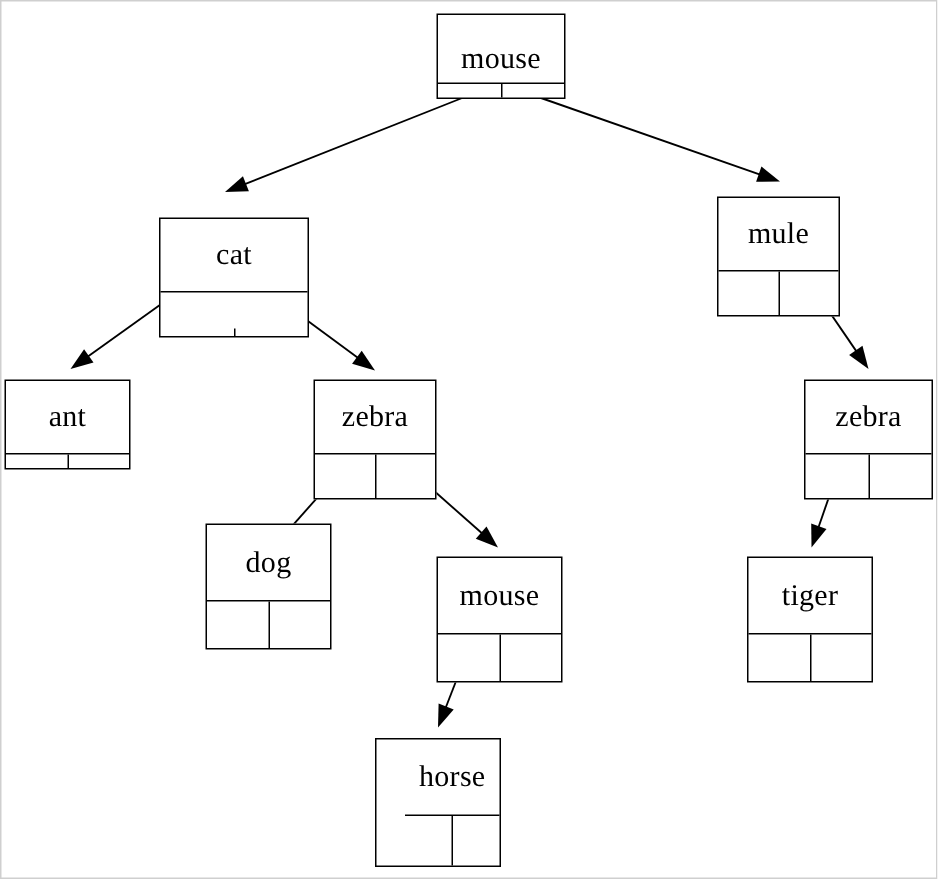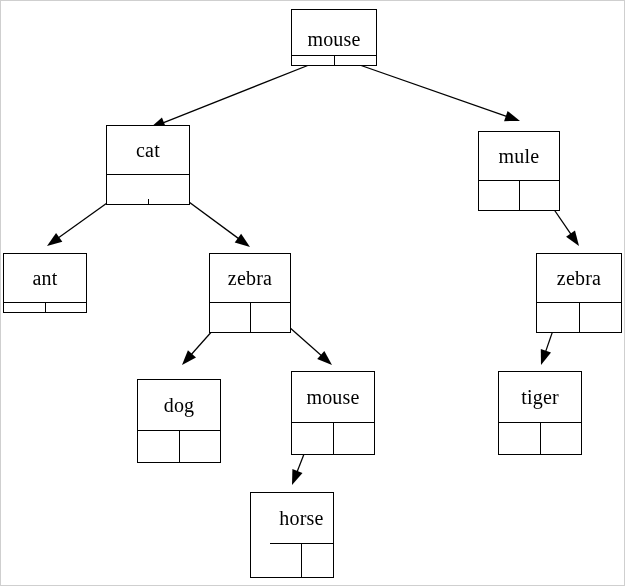--- a/index.html
+++ b/index.html
@@ -108,7 +108,7 @@
           <div class="ptr right"></div>
         </div>
       </div>
-      <div class="node" style="left: 105px; top: 124px; width: 84px; height: 80px; border-color: rgb(0, 0, 0); gap: 24px;">
+      <div class="node" style="left: 105px; top: 144px; width: 100px; height: 80px; border-color: rgb(0, 0, 0); gap: 24px;">
         <div class="node-label" style="height: 48px; border-bottom-color: rgb(0, 0, 0);">cat</div>
         <div class="node-ptrs">
           <div class="ptr left" style="border-right-color: rgb(0, 0, 0);"></div>

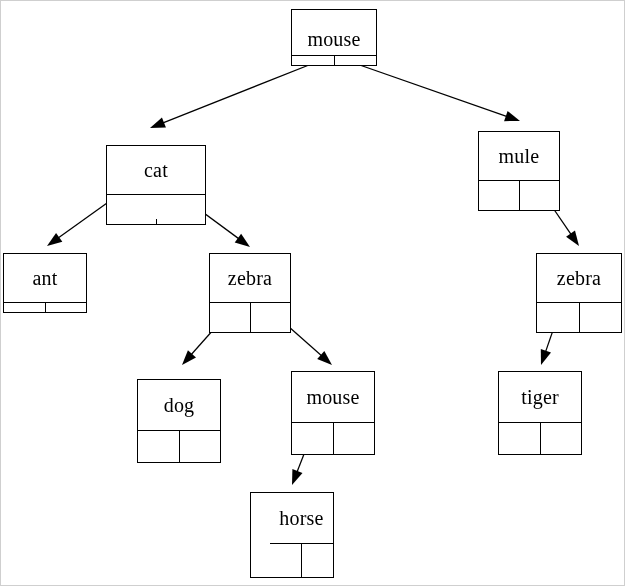--- a/index.html
+++ b/index.html
@@ -143,7 +143,7 @@
           <div class="ptr right"></div>
         </div>
       </div>
-      <div class="node" style="left: 136px; top: 378px; width: 84px; height: 84px; border-color: rgb(0, 0, 0);">
+      <div class="node" style="left: 136px; top: 348px; width: 84px; height: 84px; border-color: rgb(0, 0, 0);">
         <div class="node-label" style="height: 50px; border-bottom-color: rgb(0, 0, 0);">dog</div>
         <div class="node-ptrs">
           <div class="ptr left" style="border-right-color: rgb(0, 0, 0);"></div>

